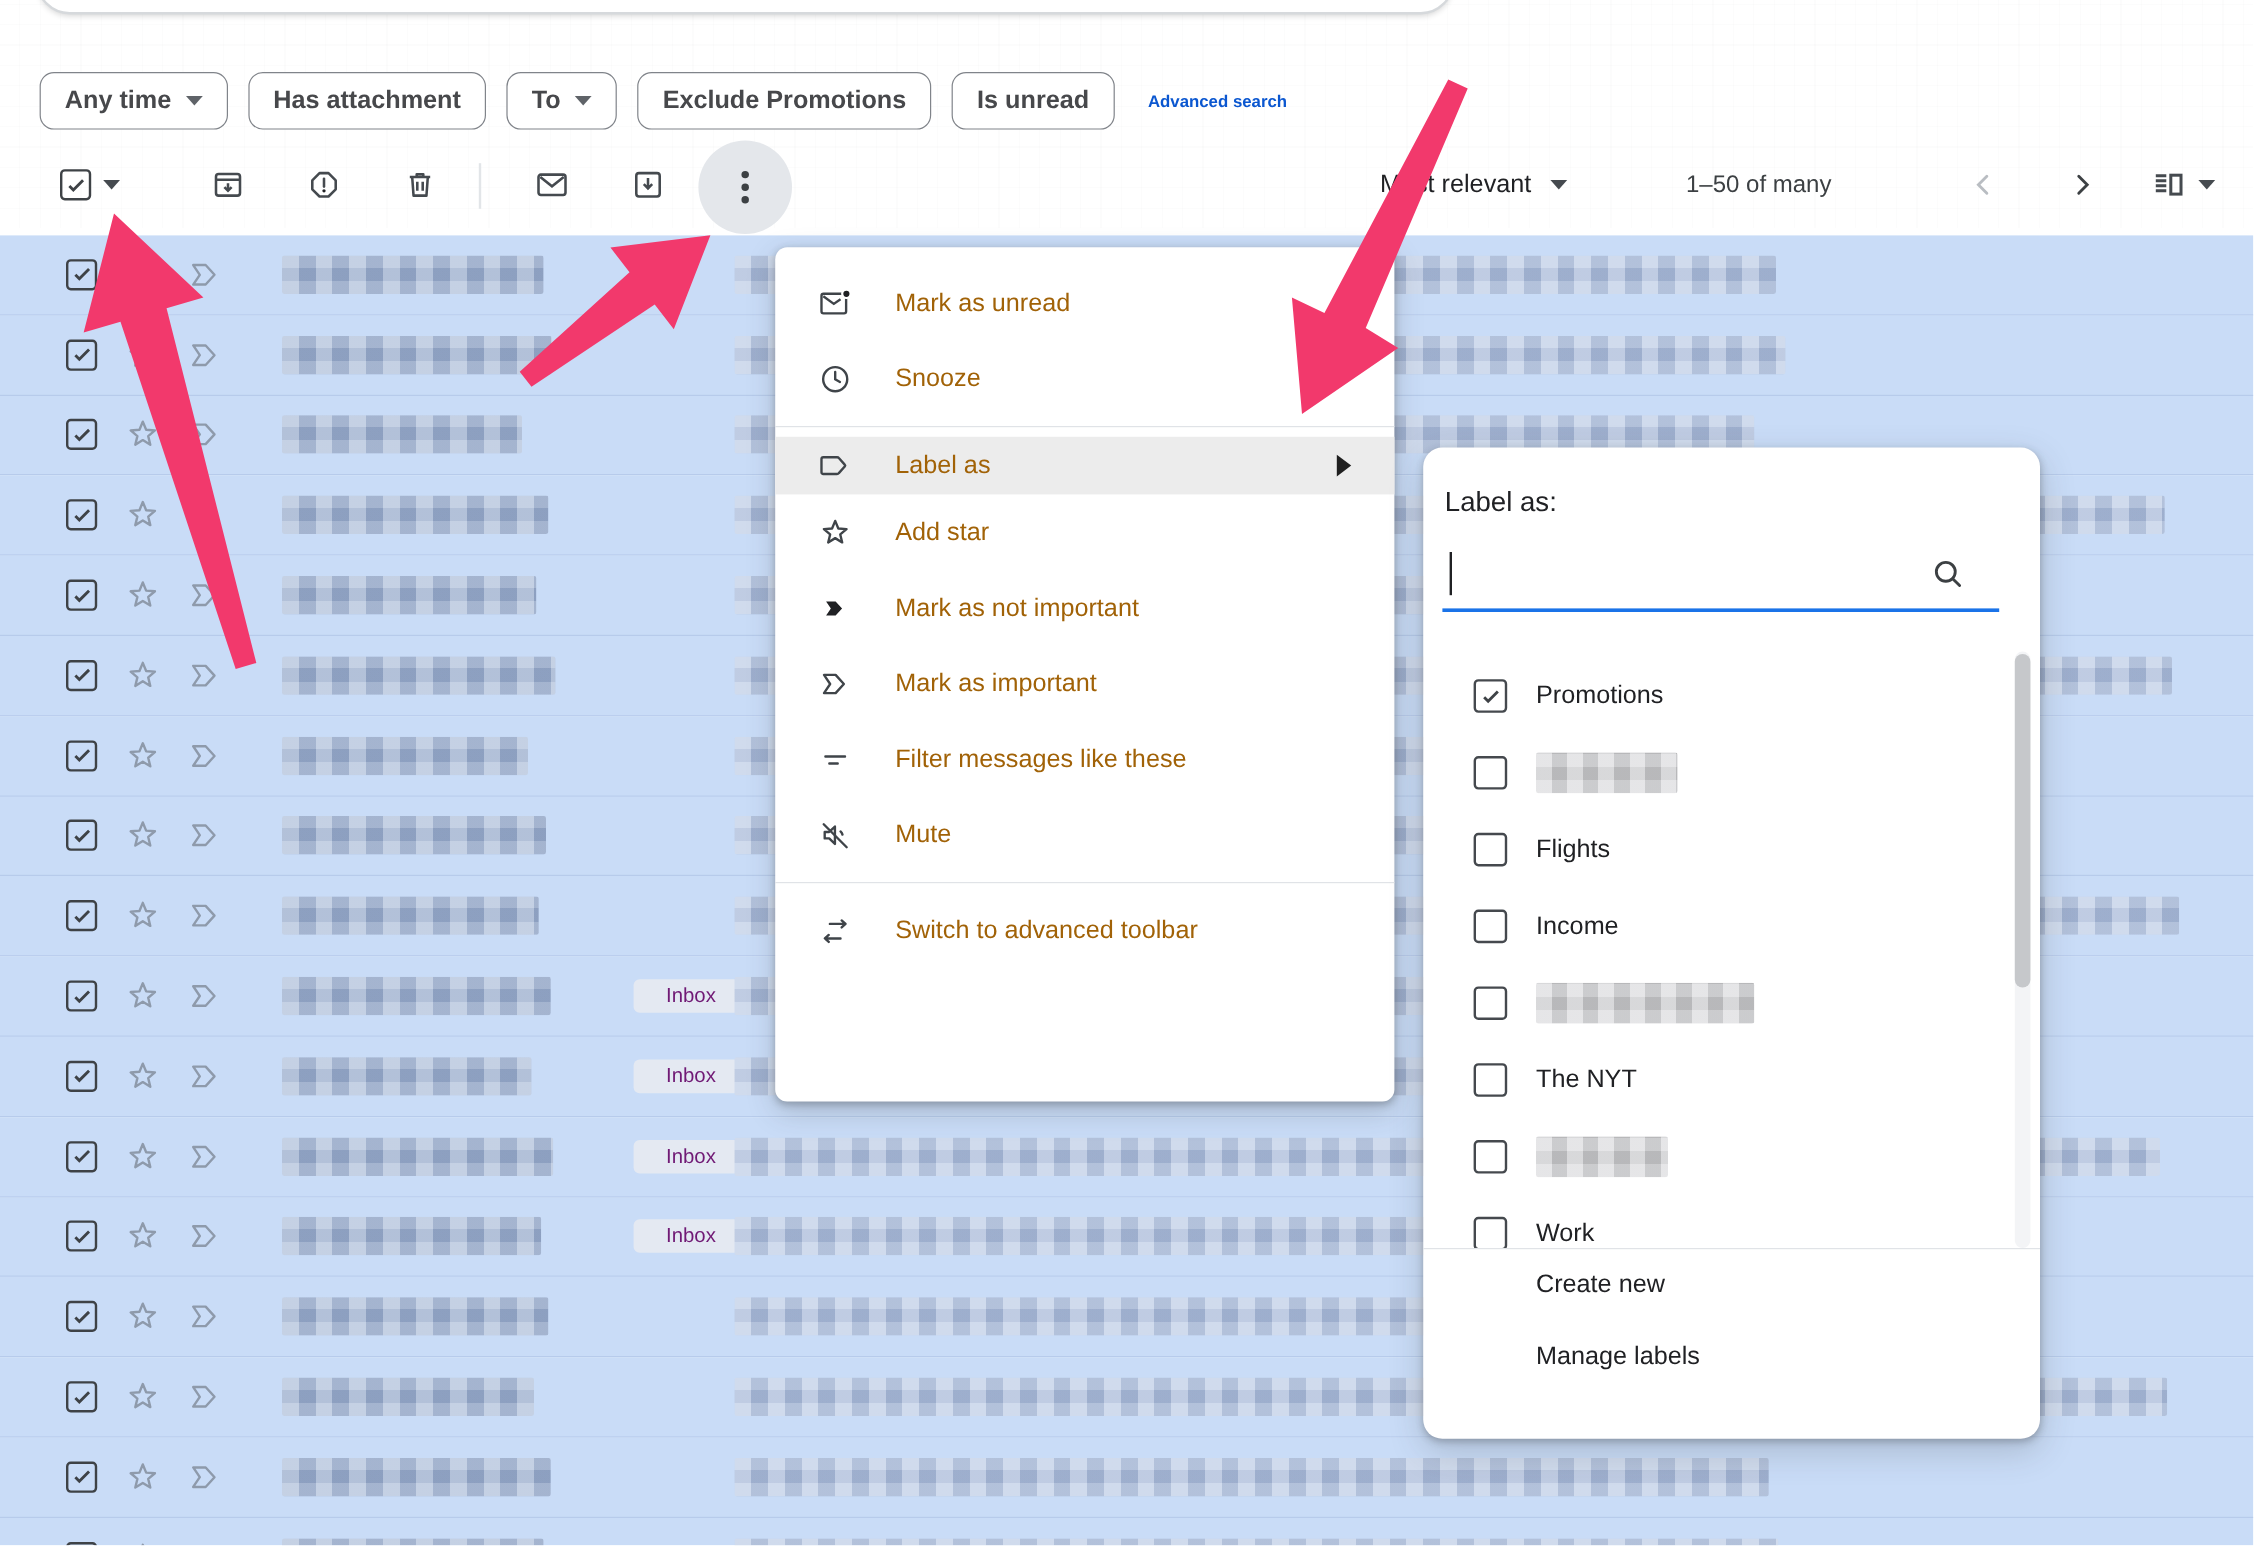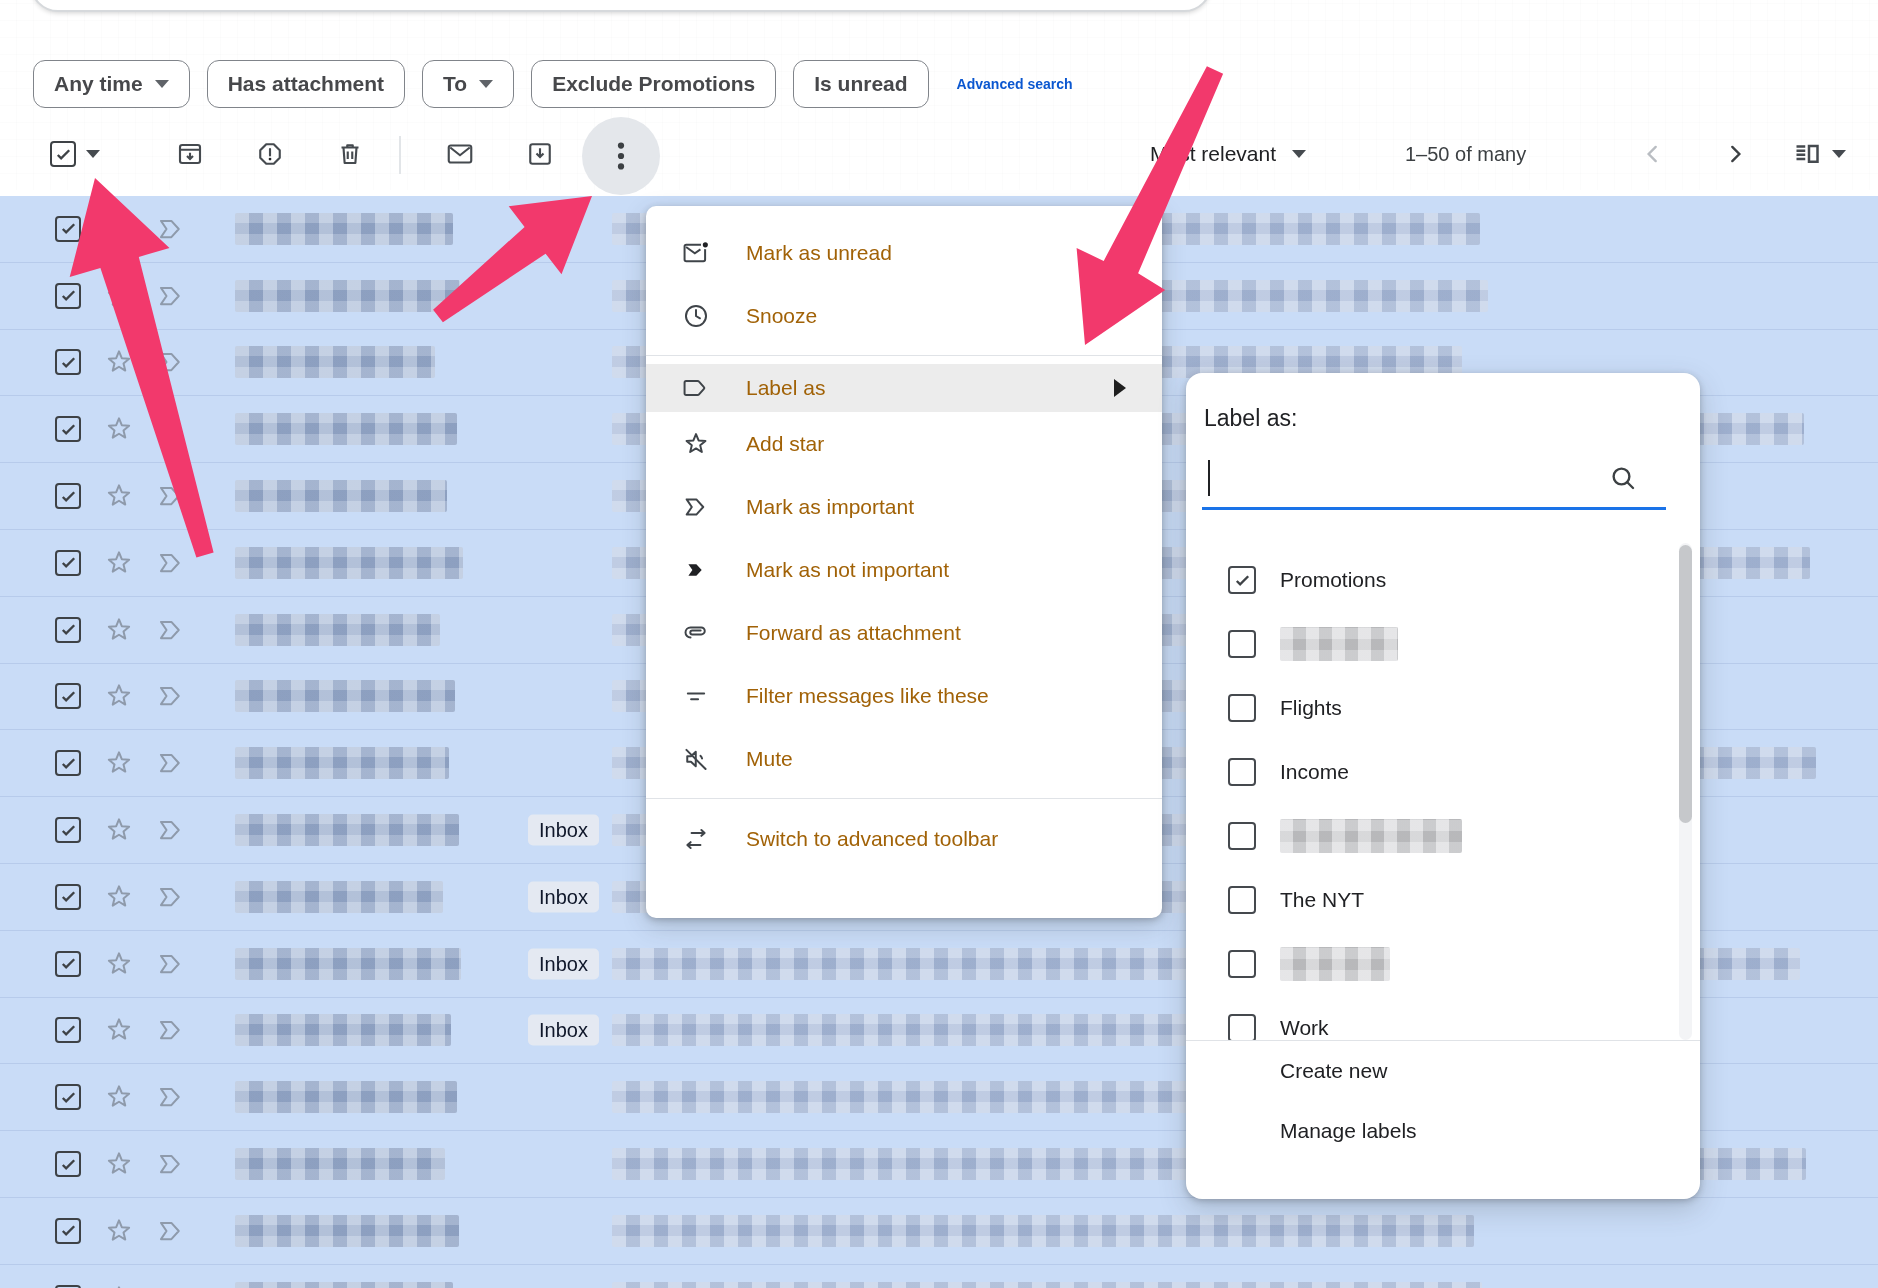--- a/index.html
+++ b/index.html
@@ -597,17 +597,17 @@
 
   <div class="menu-item" data-interactable="true">
     <svg class="mi-icon" data-interactable="false">
+          <use href="#i-not-important"></use>
+        </svg>
+    <span class="mi-label" data-interactable="false">Mark as not important</span>
+
+  </div>
+
+  <div class="menu-item" data-interactable="true">
+    <svg class="mi-icon" data-interactable="false">
           <use href="#i-important"></use>
         </svg>
     <span class="mi-label" data-interactable="false">Mark as important</span>
-
-  </div>
-
-  <div class="menu-item" data-interactable="true">
-    <svg class="mi-icon" data-interactable="false">
-          <use href="#i-not-important"></use>
-        </svg>
-    <span class="mi-label" data-interactable="false">Mark as not important</span>
 
   </div>
 

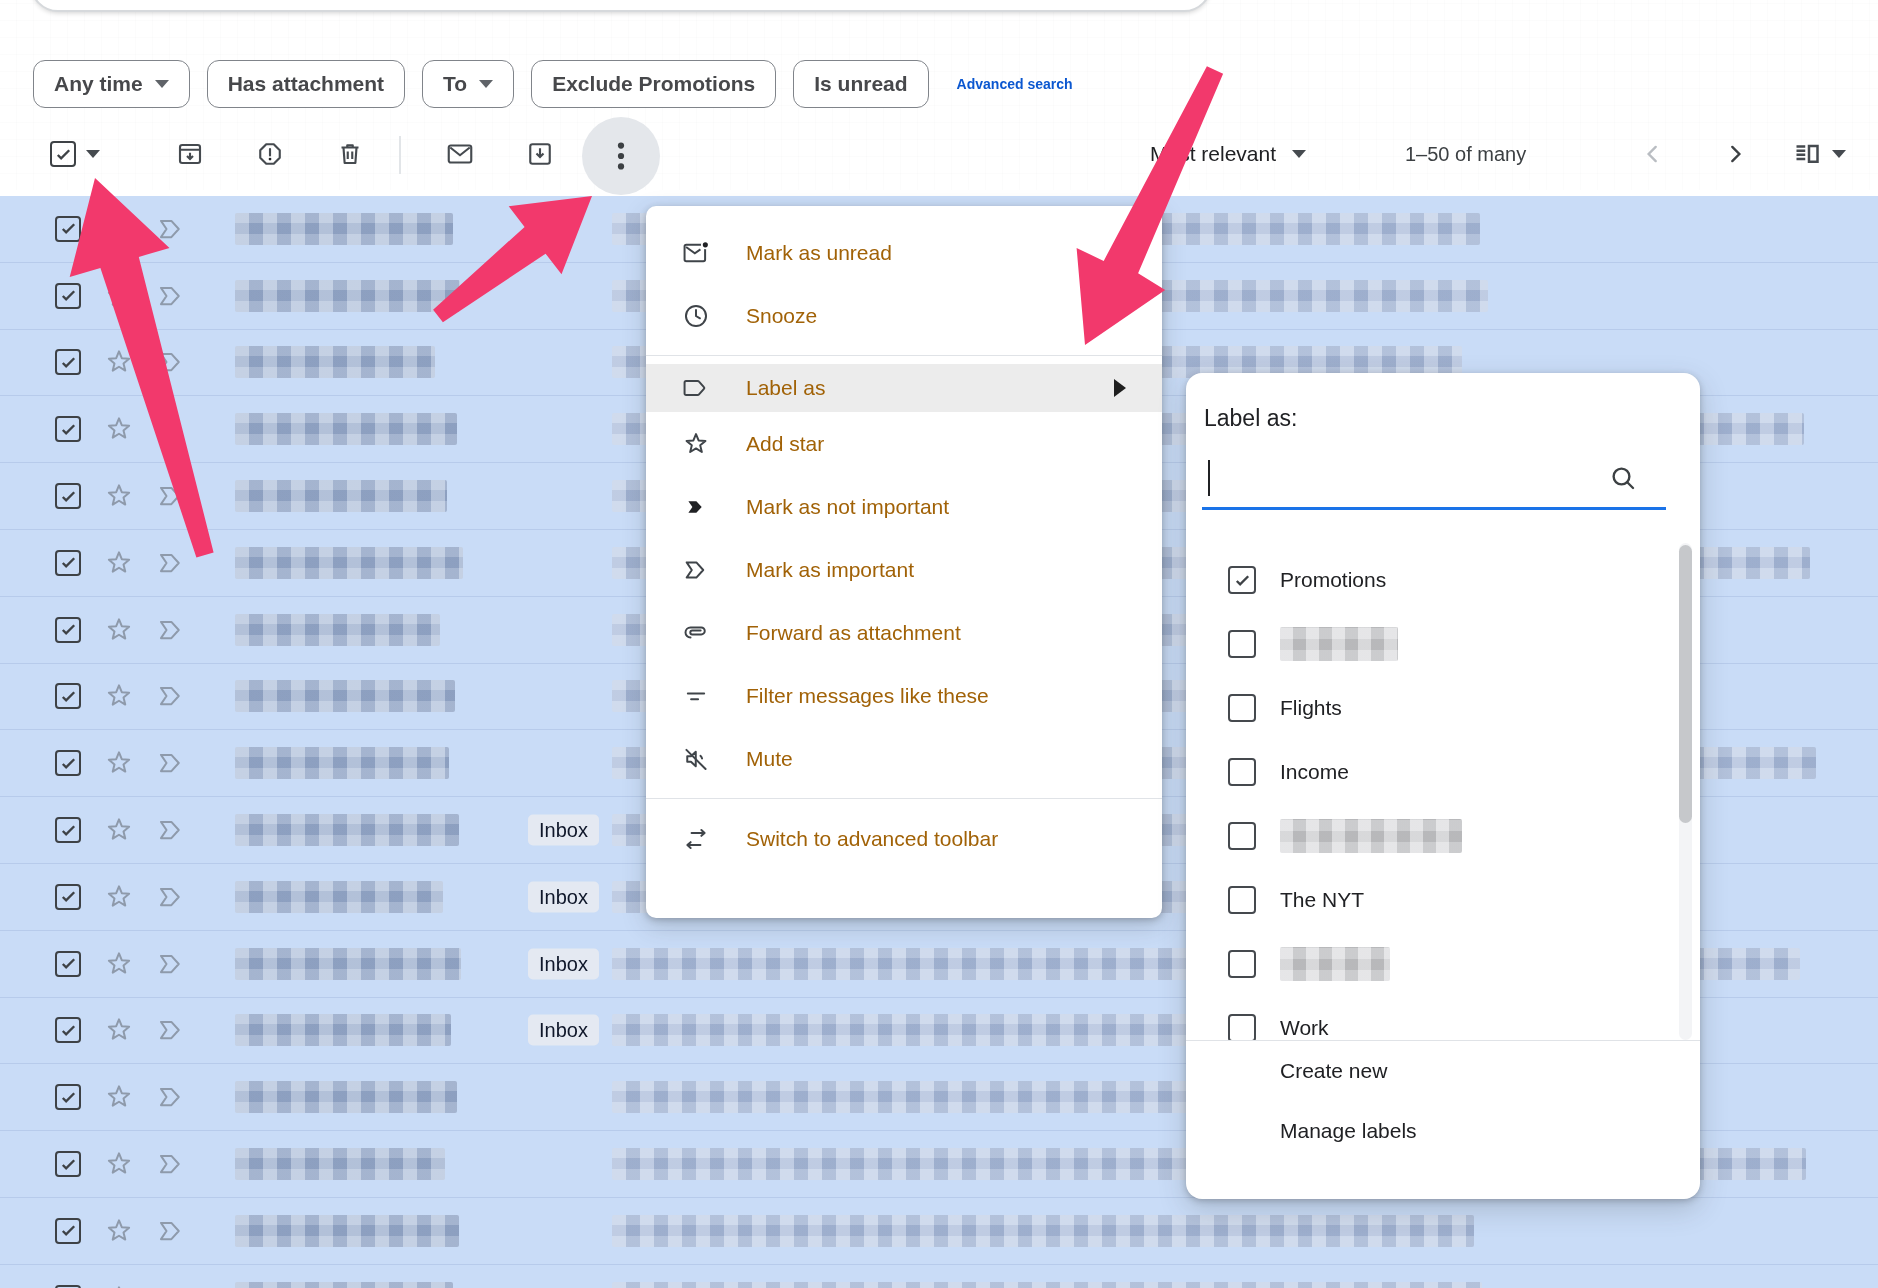--- a/index.html
+++ b/index.html
@@ -611,13 +611,6 @@
 
   </div>
 
-  <div class="menu-item" data-interactable="true">
-    <svg class="mi-icon" data-interactable="false">
-          <use href="#i-attachment"></use>
-        </svg>
-    <span class="mi-label" data-interactable="false">Forward as attachment</span>
-
-  </div>
 
   <div class="menu-item" data-interactable="true">
     <svg class="mi-icon" data-interactable="false">

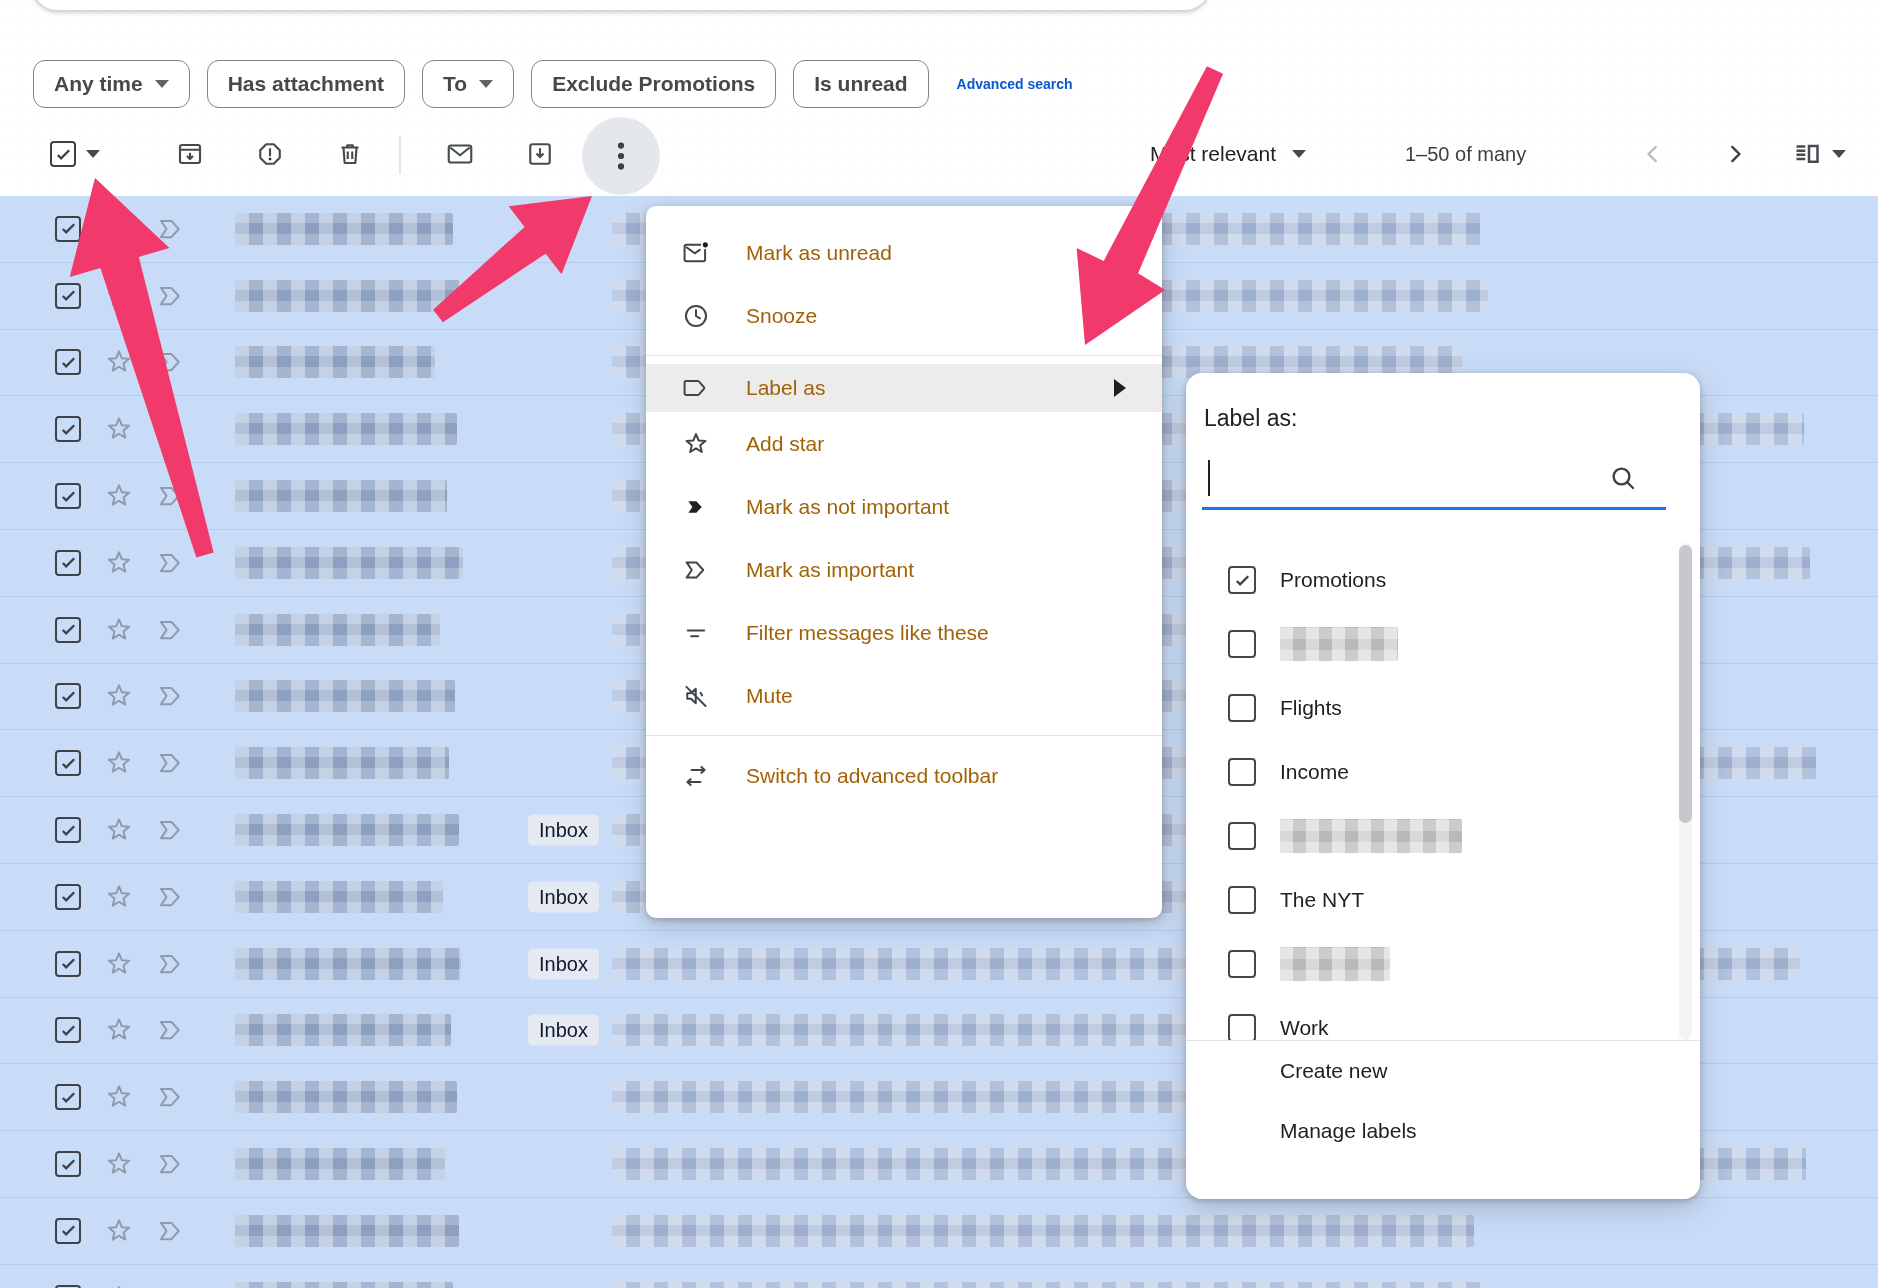--- a/index.html
+++ b/index.html
@@ -54,8 +54,8 @@
       repeating-linear-gradient(0deg,rgba(255,255,255,.18) 0 11px,rgba(30,40,70,.06) 11px 22px);}
   .sender{position:absolute;left:235px;top:50%;transform:translateY(-50%);height:32px;--c:#9db1d2;}
   .subject{position:absolute;left:612px;top:50%;transform:translateY(-50%);height:32px;--c:#b0c2e1;}
-  .inbox-badge{position:absolute;left:528px;top:50%;transform:translateY(-50%);background:#e4e9f2;color:#0f172a;
-    font-size:20px;padding:4px 11px;border-radius:5px;}
+  .inbox-badge{position:absolute;left:528px;top:50%;transform:translateY(-50%);background:#e4e9f2;color:#701a75;
+    font-size:17px;padding:4px 27px;border-radius:5px;}
   
   #context-menu{position:absolute;left:646px;top:206px;width:516px;height:712px;background:#fff;border-radius:10px;
     box-shadow:0 2px 6px rgba(60,64,67,.3),0 8px 24px rgba(60,64,67,.22);z-index:5;padding-top:15px;box-sizing:border-box;}

